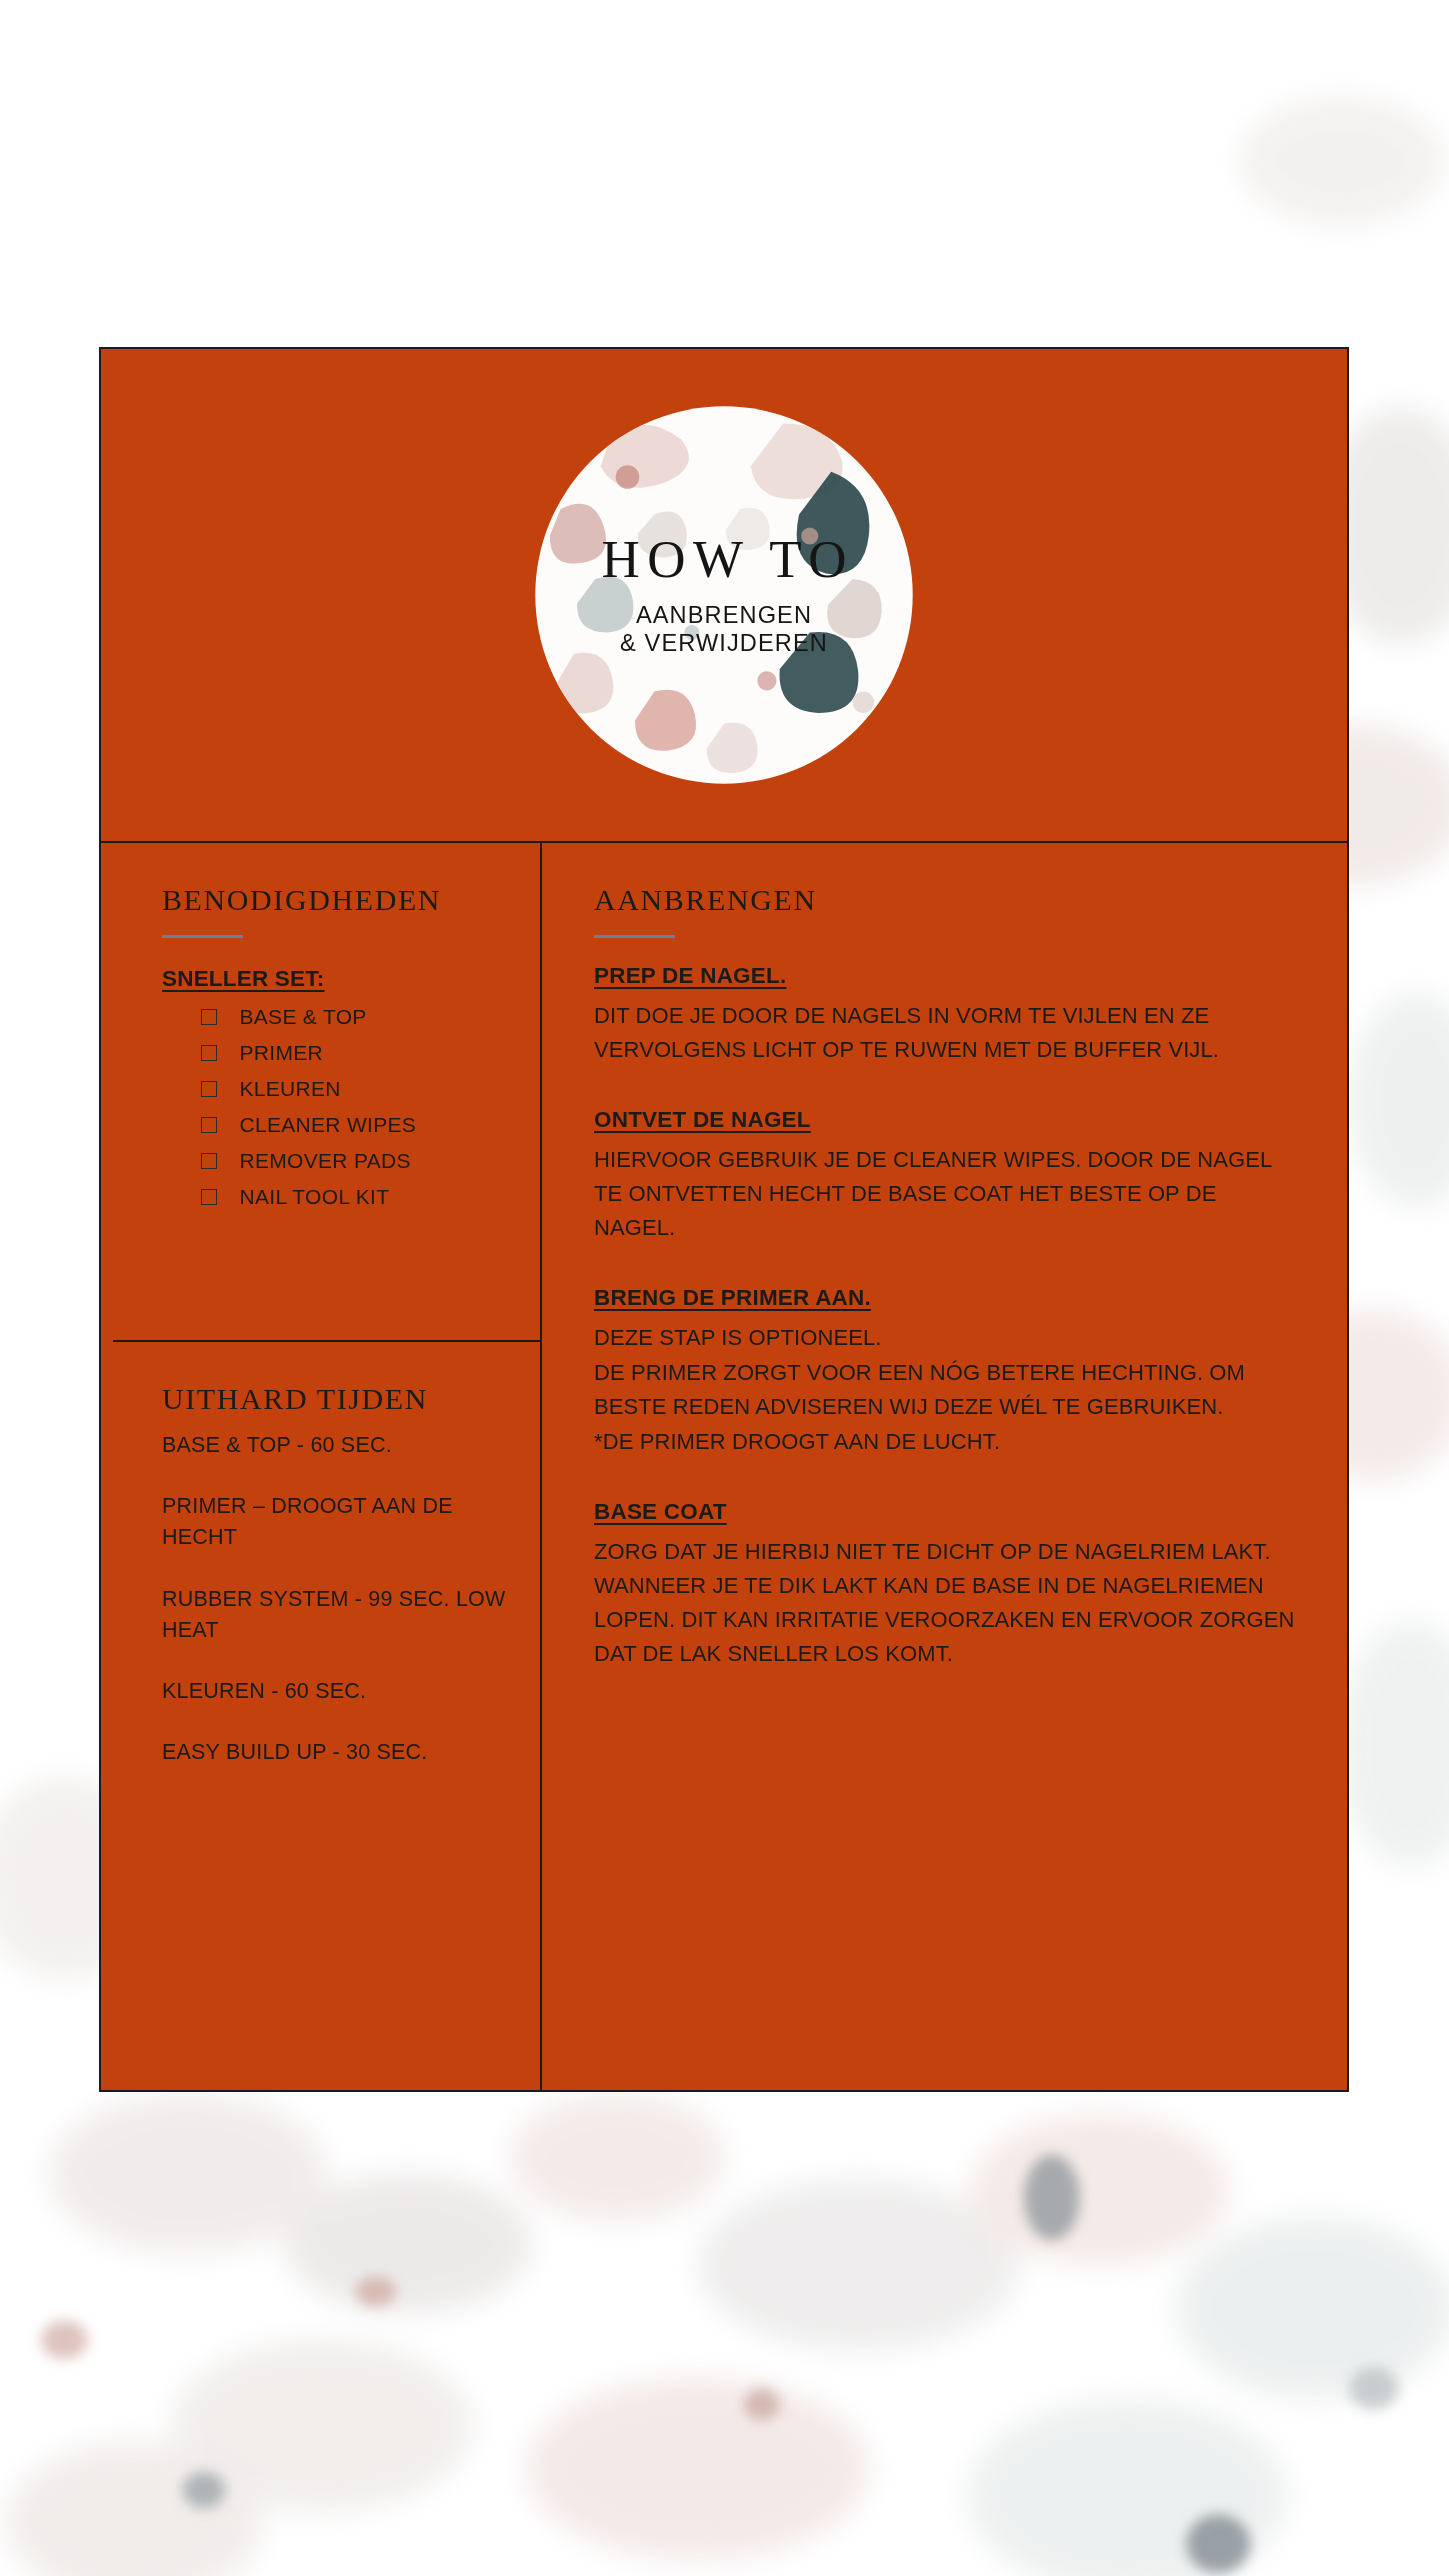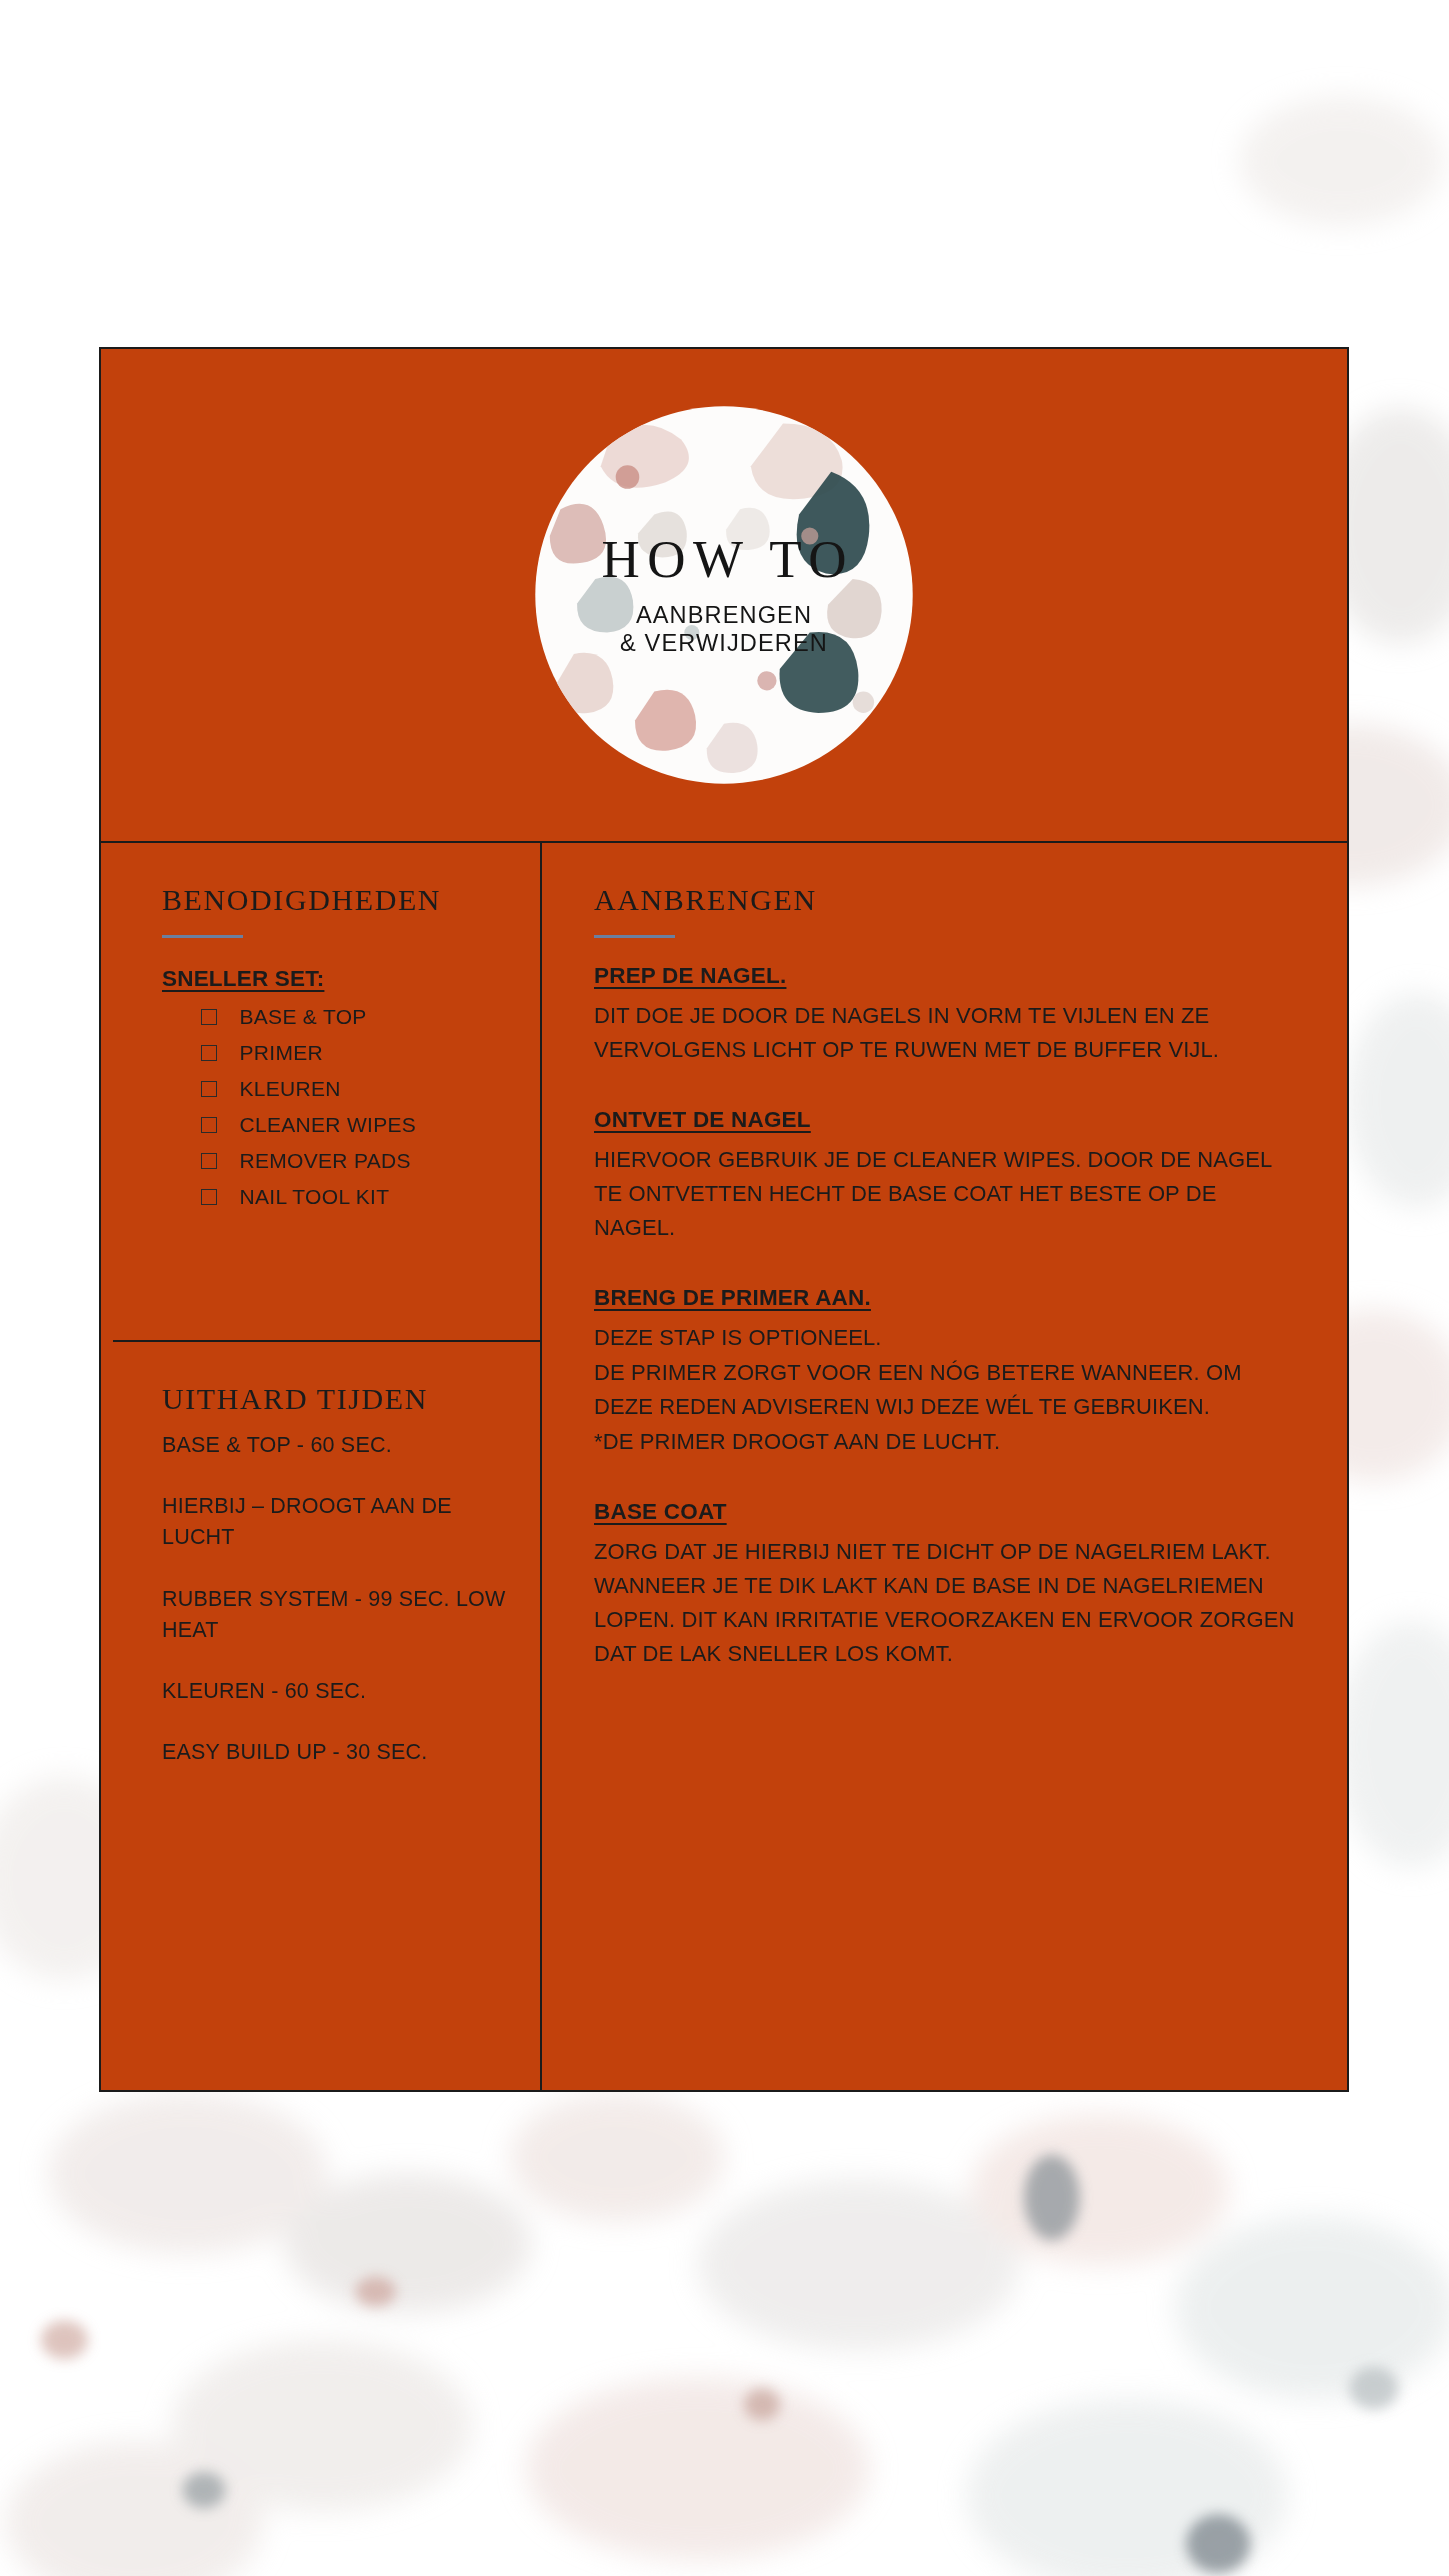--- a/index.html
+++ b/index.html
@@ -344,7 +344,7 @@
       <div class="step">
         <div class="sub-heading">BRENG DE PRIMER AAN.</div>
         <p>DEZE STAP IS OPTIONEEL.</p>
-        <p>DE PRIMER ZORGT VOOR EEN NÓG BETERE WANNEER. OM DEZE REDEN ADVISEREN WIJ DEZE WÉL TE GEBRUIKEN.</p>
+        <p>DE PRIMER ZORGT VOOR EEN NÓG BETERE HECHTING. OM BESTE REDEN ADVISEREN WIJ DEZE WÉL TE GEBRUIKEN.</p>
         <p>*DE PRIMER DROOGT AAN DE LUCHT.</p>
       </div>
 

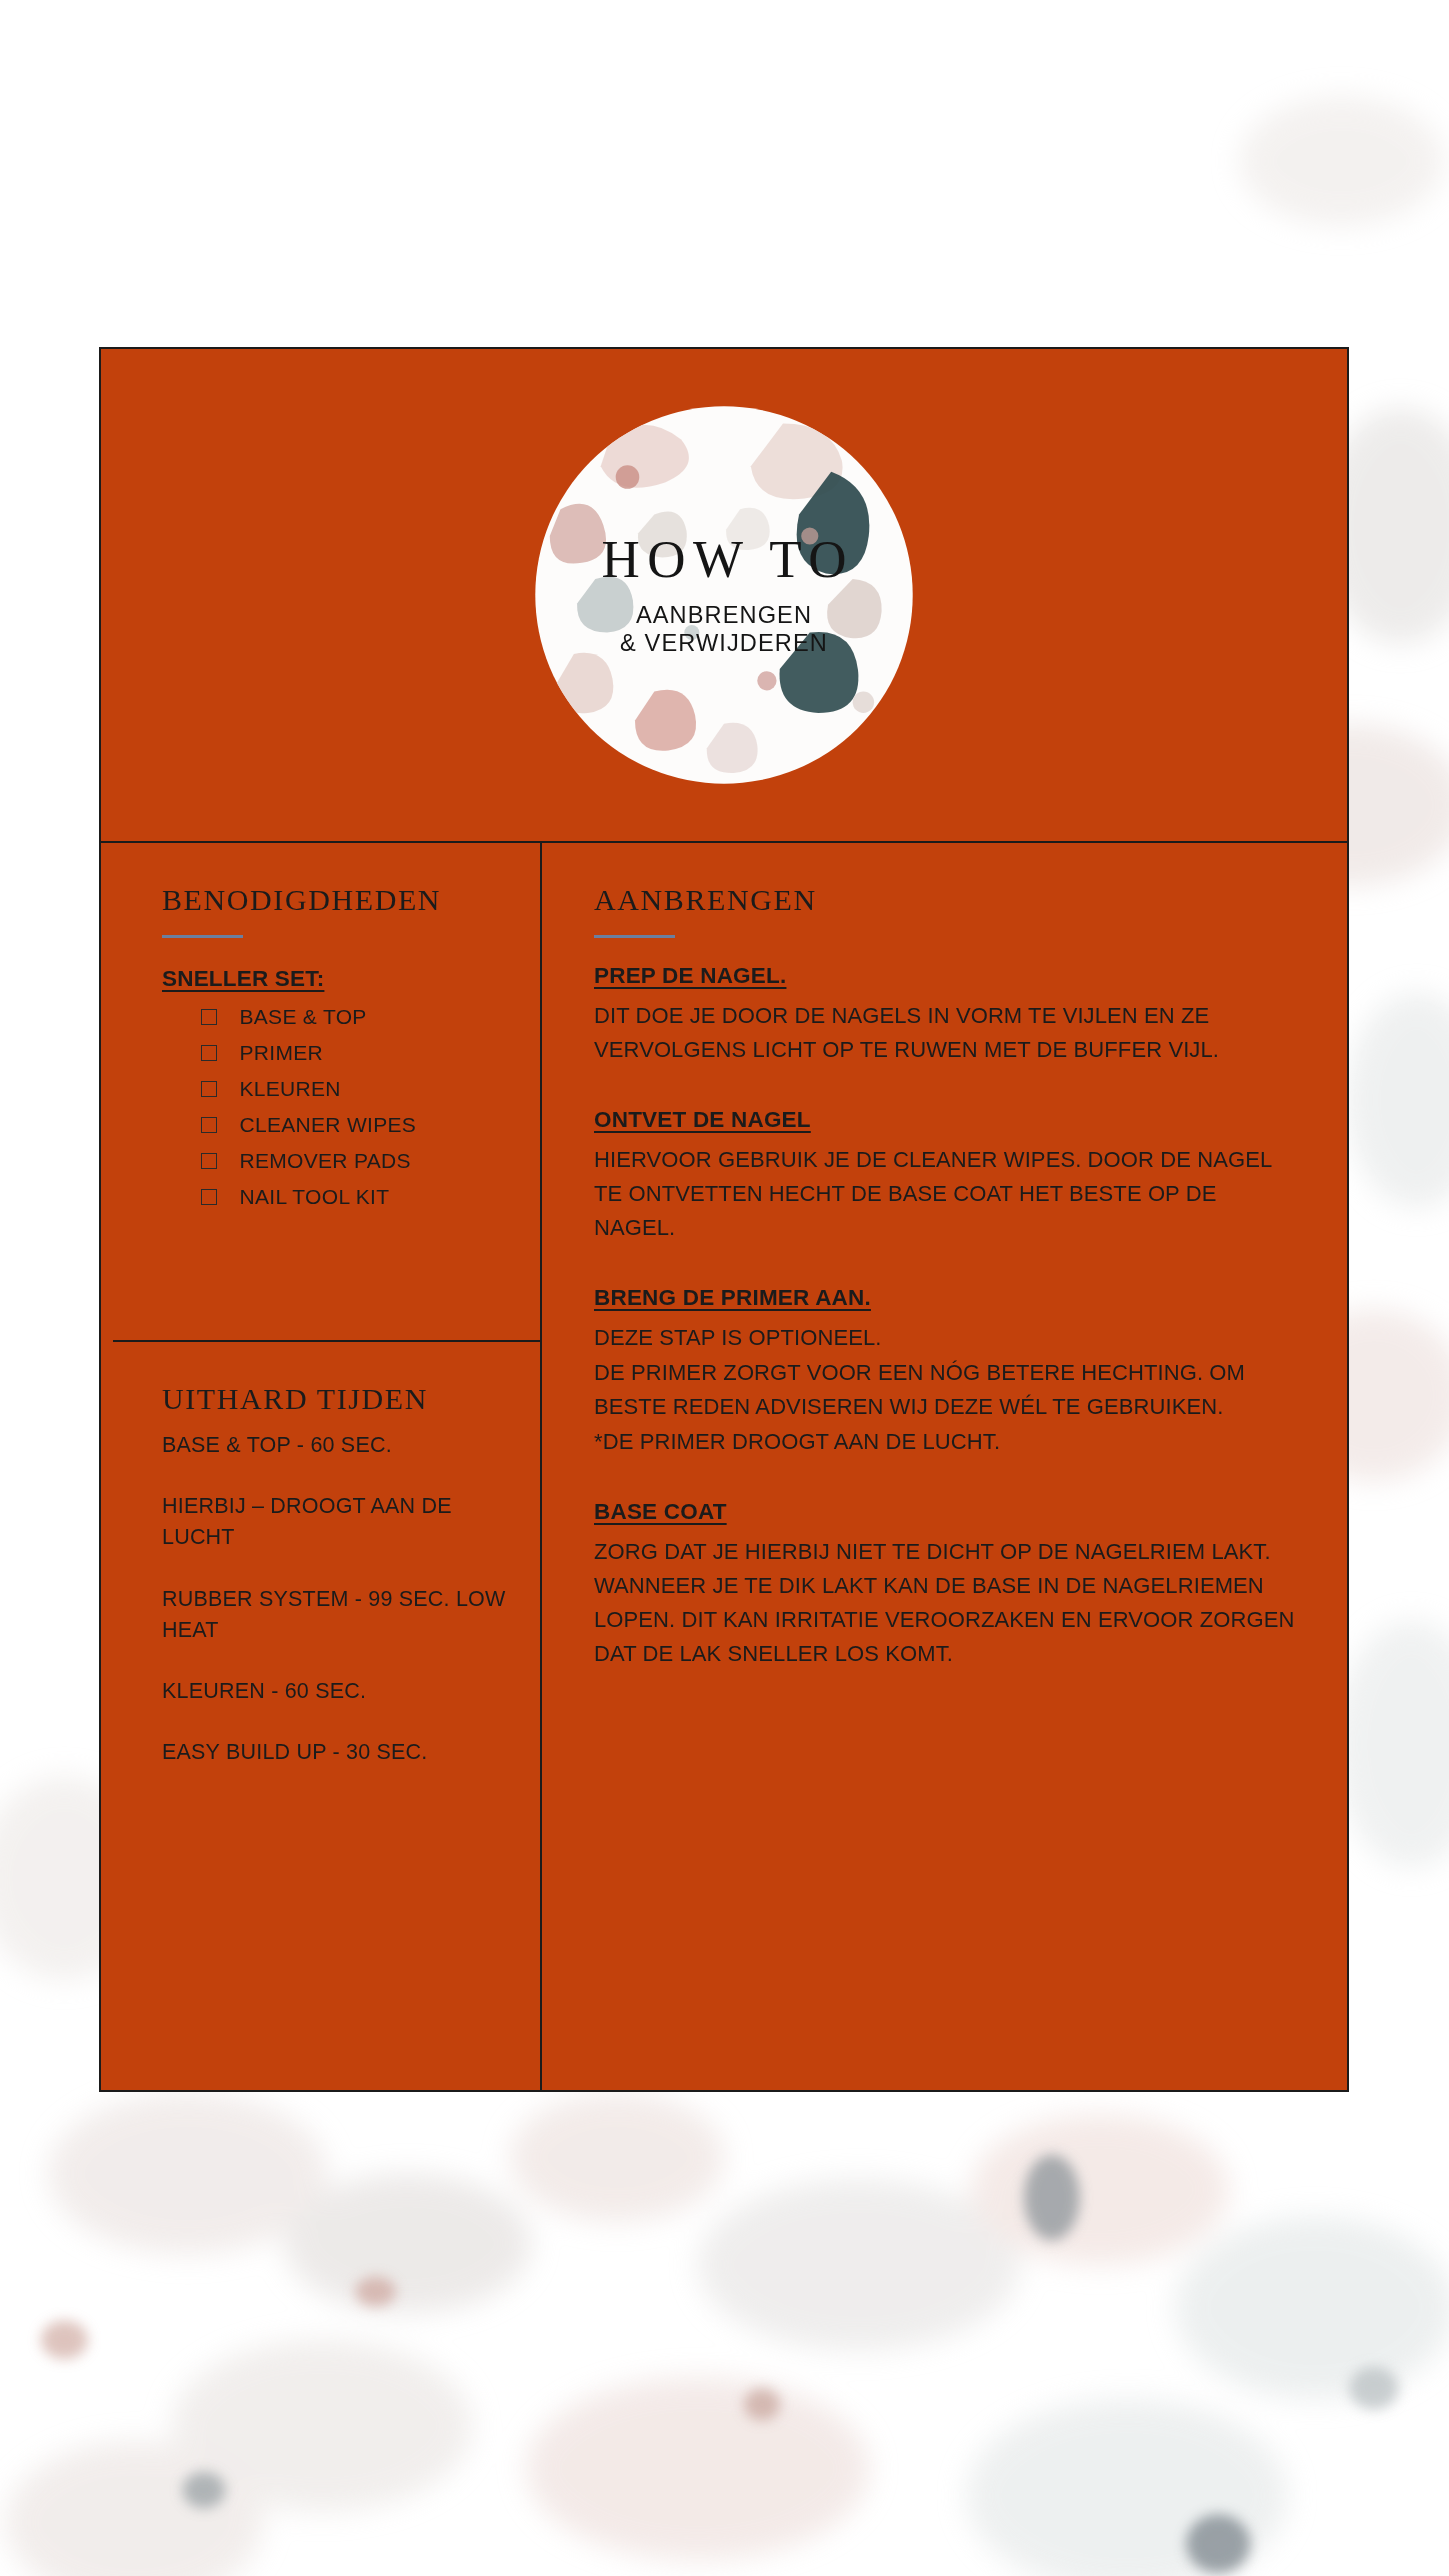--- a/index.html
+++ b/index.html
@@ -318,7 +318,7 @@
         <div class="rule" style="visibility:hidden;height:0;margin:14px 0 16px 0;"></div>
         <ul class="time-list">
           <li>BASE &amp; TOP - 60 SEC.</li>
-          <li>HIERBIJ – DROOGT AAN DE LUCHT</li>
+          <li>PRIMER – DROOGT AAN DE HECHT</li>
           <li>RUBBER SYSTEM - 99 SEC. LOW HEAT</li>
           <li>KLEUREN - 60 SEC.</li>
           <li>EASY BUILD UP - 30 SEC.</li>

